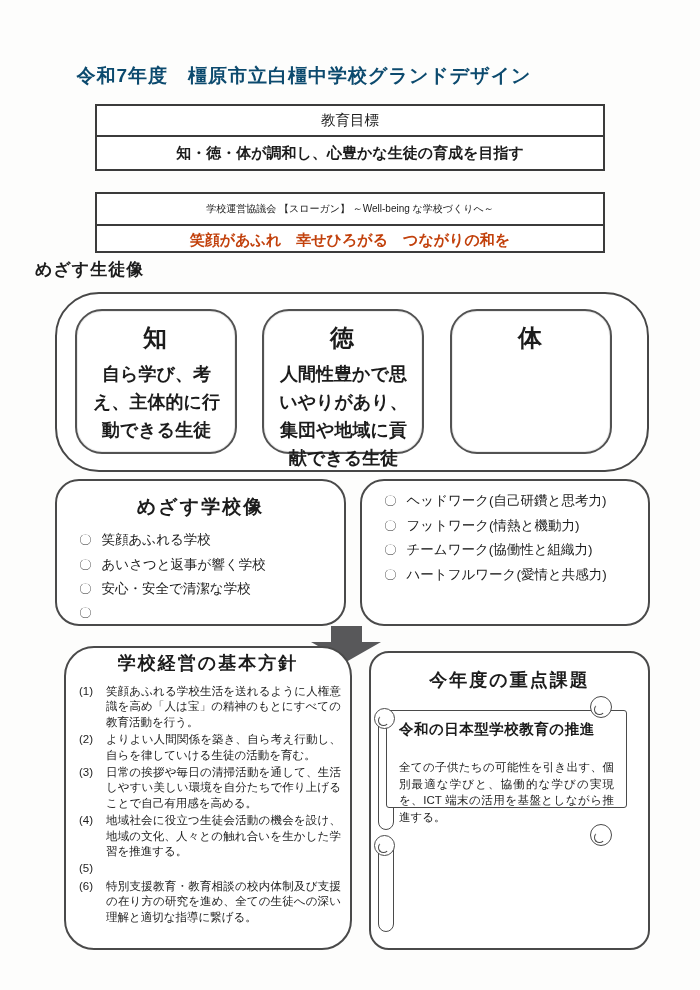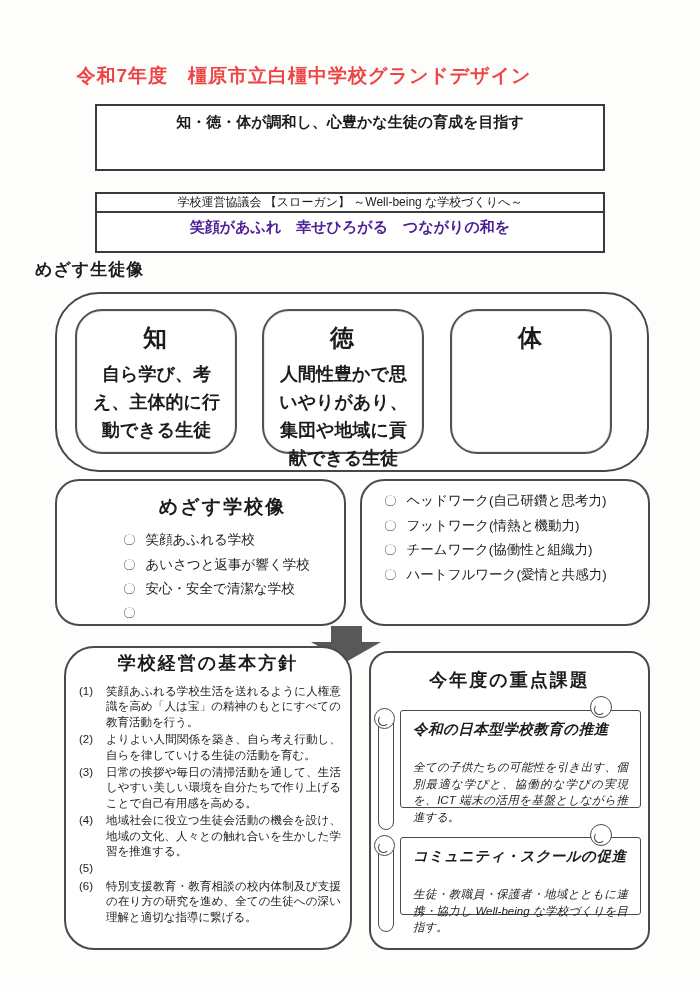--- a/index.html
+++ b/index.html
@@ -8,7 +8,7 @@
         color:#1c1c1c;}
   
   .doc-title{position:absolute;left:0;top:63px;width:608px;margin:0;text-align:center;
-             font-size:19px;font-weight:bold;color:#ef4444;letter-spacing:1px;}
+             font-size:19px;font-weight:bold;color:#0c4a6e;letter-spacing:1px;}
   
   .tbox{position:absolute;left:95px;width:510px;background:#fff;
         border:2px solid #3b3b3b;box-sizing:border-box;}

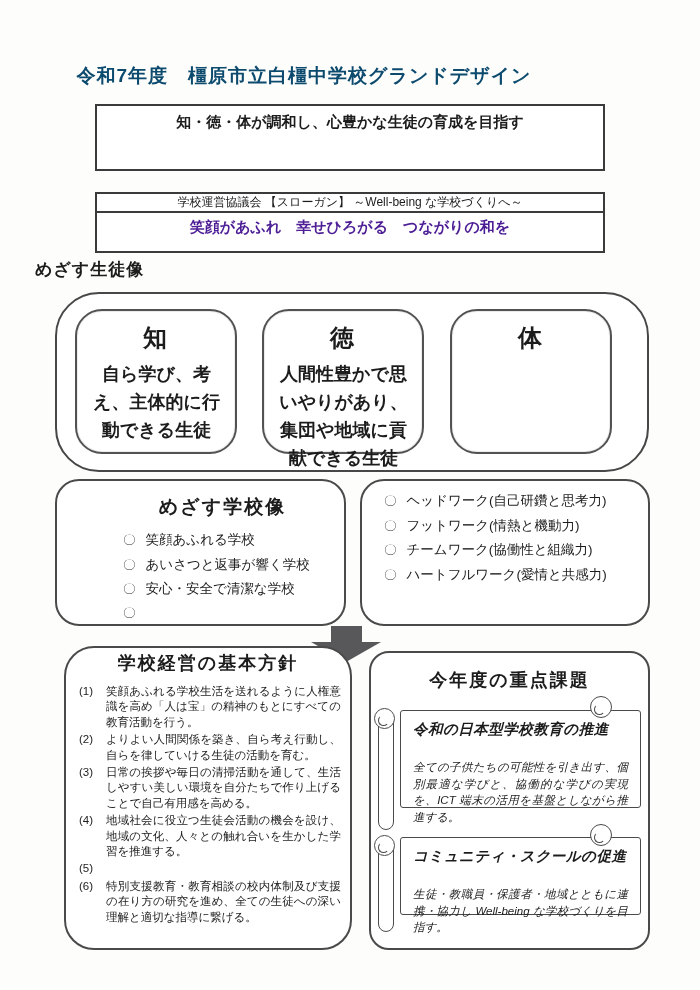--- a/index.html
+++ b/index.html
@@ -90,6 +90,7 @@
   <h1 class="doc-title">令和7年度　橿原市立白橿中学校グランドデザイン</h1>
 
   <section class="tbox box-goal">
+    <div class="tbox-row tbox-header">教育目標</div>
     <div class="tbox-row tbox-body">知・徳・体が調和し、心豊かな生徒の育成を目指す</div>
   </section>
 

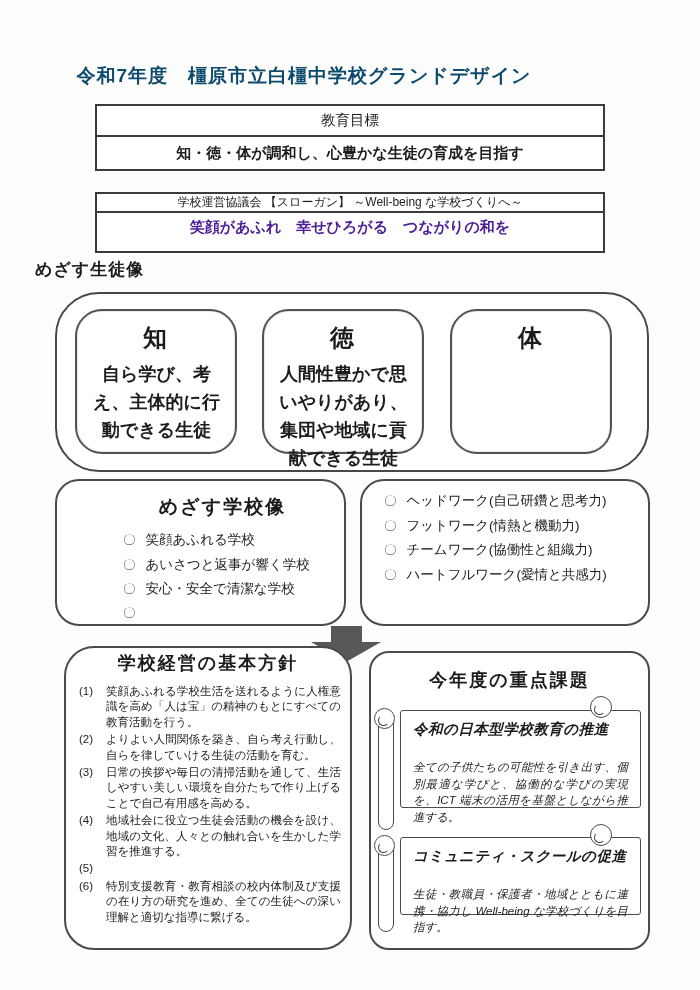--- a/index.html
+++ b/index.html
@@ -17,7 +17,7 @@
   .box-goal .tbox-header{height:31px;border-bottom:2px solid #3b3b3b;font-size:14.5px;}
   .box-goal .tbox-body{height:32px;font-size:15px;font-weight:bold;}
   .box-slogan{top:192px;height:61px;}
-  .box-slogan .tbox-header{height:19px;border-bottom:2px solid #3b3b3b;font-size:12px;}
+  .box-slogan .tbox-header{height:32px;border-bottom:2px solid #3b3b3b;font-size:10px;}
   .box-slogan .tbox-body{height:28px;font-size:15px;font-weight:bold;color:#4c1d95;}
   
   .section-heading{position:absolute;left:35px;top:258px;margin:0;font-size:17px;

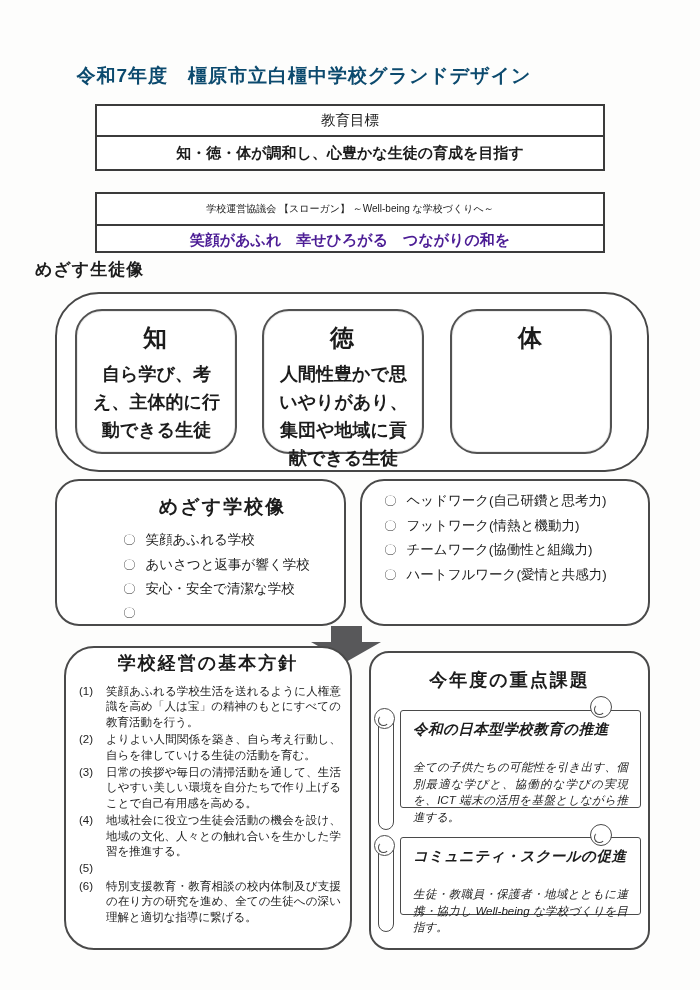--- a/index.html
+++ b/index.html
@@ -18,7 +18,7 @@
   .box-goal .tbox-body{height:32px;font-size:15px;font-weight:bold;}
   .box-slogan{top:192px;height:61px;}
   .box-slogan .tbox-header{height:32px;border-bottom:2px solid #3b3b3b;font-size:10px;}
-  .box-slogan .tbox-body{height:28px;font-size:15px;font-weight:bold;color:#4c1d95;}
+  .box-slogan .tbox-body{height:28px;font-size:15px;font-weight:bold;color:#c2410c;}
   
   .section-heading{position:absolute;left:35px;top:258px;margin:0;font-size:17px;
                    font-weight:bold;letter-spacing:1px;}

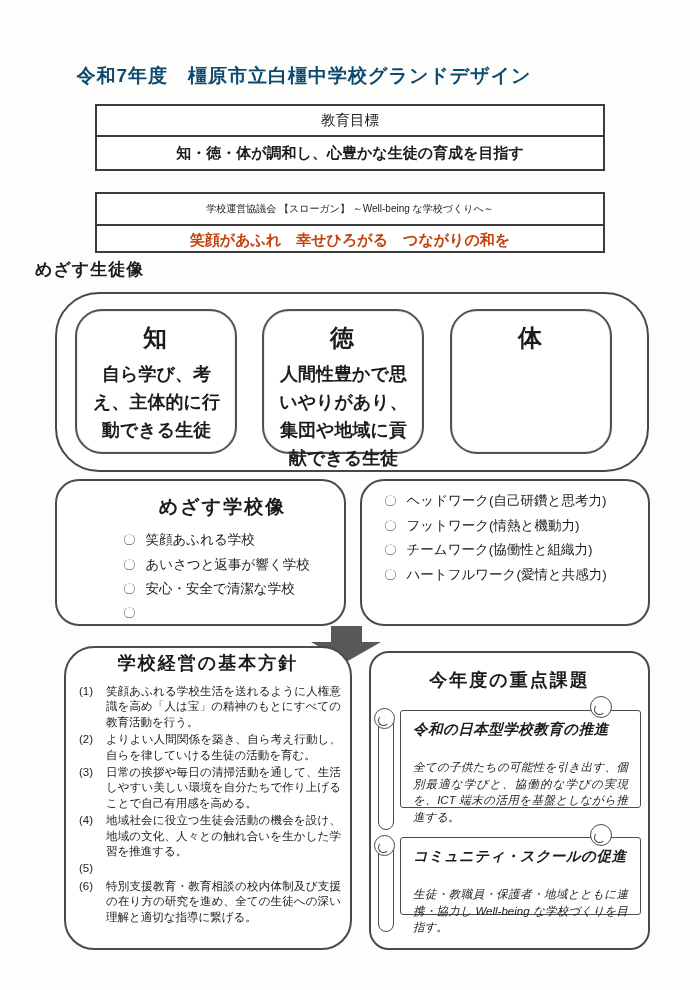--- a/index.html
+++ b/index.html
@@ -36,7 +36,7 @@
   
   .round-box{position:absolute;border:2px solid #4a4a4a;border-radius:24px;background:#fff;
              box-sizing:border-box;}
-  .school-box{left:55px;top:479px;width:291px;height:147px;padding-left:44px;}
+  .school-box{left:55px;top:479px;width:291px;height:147px;}
   .teacher-box{left:360px;top:479px;width:290px;height:147px;}
   .round-title{text-align:center;font-size:19px;font-weight:bold;margin-top:13px;
                letter-spacing:2px;}

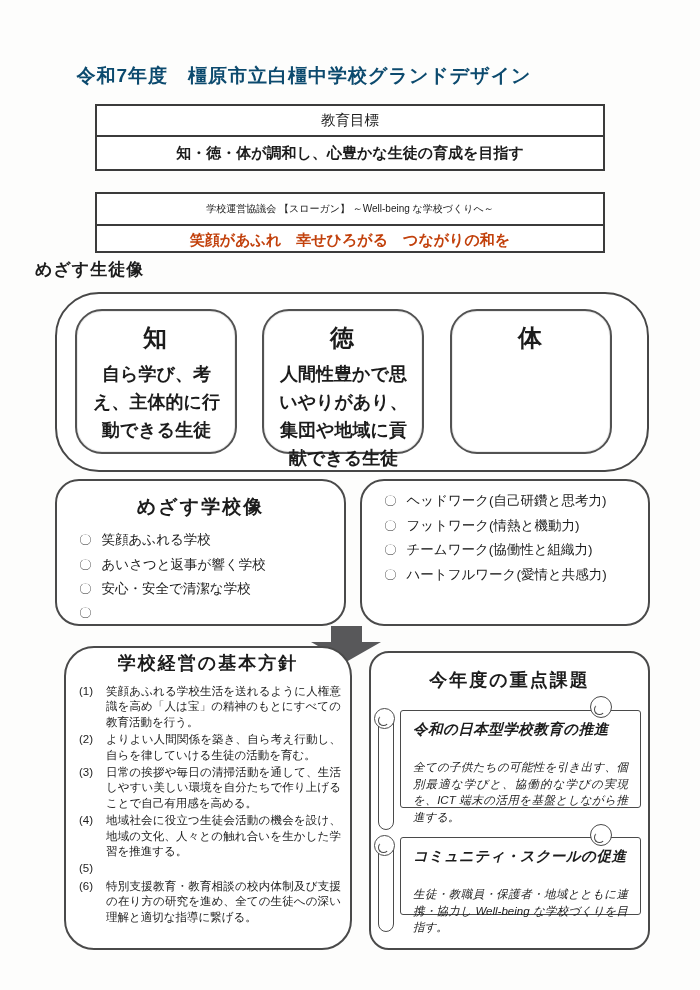--- a/index.html
+++ b/index.html
@@ -66,9 +66,9 @@
                border:1.5px solid #4a4a4a;border-radius:8px;box-sizing:border-box;z-index:1;}
   .scroll-1 .scroll-roll{top:18px;height:116px;}
   .scroll-2 .scroll-roll{top:17px;height:91px;}
-  .scroll-panel{position:absolute;left:22px;width:241px;background:#fff;
+  .scroll-panel{position:absolute;left:8px;width:241px;background:#fff;
                 border:1.5px solid #4a4a4a;border-radius:3px;box-sizing:border-box;z-index:2;
-                padding:9px 12px;font-style:italic;}
+                padding:9px 12px;}
   .scroll-1 .scroll-panel{top:14px;height:98px;}
   .scroll-2 .scroll-panel{top:13px;height:78px;}
   .scroll-curl{position:absolute;width:22px;height:22px;border:1.5px solid #4a4a4a;

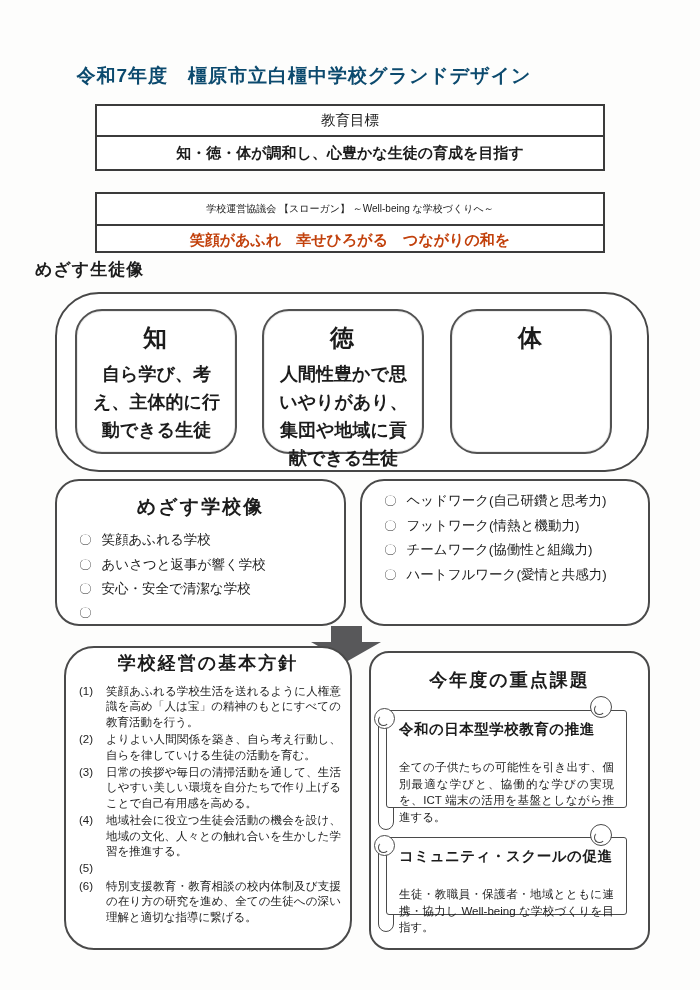--- a/index.html
+++ b/index.html
@@ -208,10 +208,6 @@
       <div class="scroll-roll"></div>
       <div class="scroll-curl curl-left"></div>
       <div class="scroll-curl curl-right"></div>
-      <div class="scroll-panel">
-        <div class="scroll-title">コミュニティ・スクールの促進</div>
-        <div class="scroll-body">生徒・教職員・保護者・地域とともに連携・協力し Well-being な学校づくりを目指す。</div>
-      </div>
     </div>
   </section>
 

